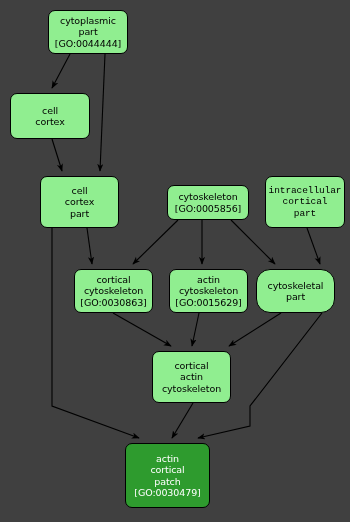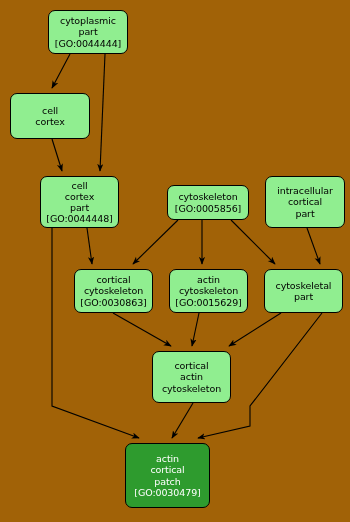--- a/index.html
+++ b/index.html
@@ -12,7 +12,7 @@
     position: relative;
     width: 350px;
     height: 522px;
-    background: #a16207;
+    background: #404040;
     overflow: hidden;
     font-family: "DejaVu Sans", "Liberation Sans", sans-serif;
   }

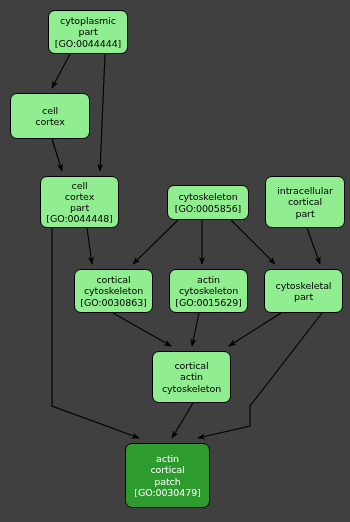--- a/index.html
+++ b/index.html
@@ -93,7 +93,7 @@
         <span class="nm">cytoskeleton</span>
         <span class="acc">[GO:0005856]</span>
       </div>
-      <div class="go-node" style="left: 265px; top: 176px; width: 80px; height: 52px;">
+      <div class="go-node" style="left: 265px; top: 176px; width: 80px; height: 52px; font-family: Liberation Mono, monospace;">
         <span class="nm">intracellular</span>
         <span class="nm">cortical</span>
         <span class="nm">part</span>

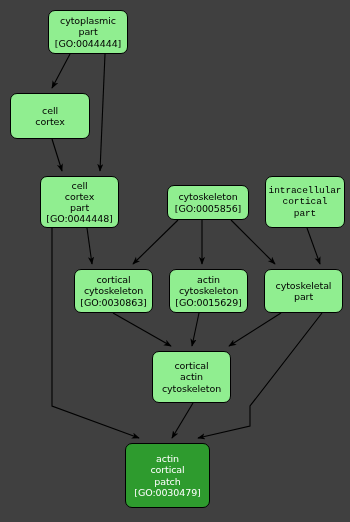--- a/index.html
+++ b/index.html
@@ -87,7 +87,6 @@
         <span class="nm">cell</span>
         <span class="nm">cortex</span>
         <span class="nm">part</span>
-        <span class="acc">[GO:0044448]</span>
       </div>
       <div class="go-node" style="left: 167px; top: 185px; width: 82px; height: 35px;">
         <span class="nm">cytoskeleton</span>

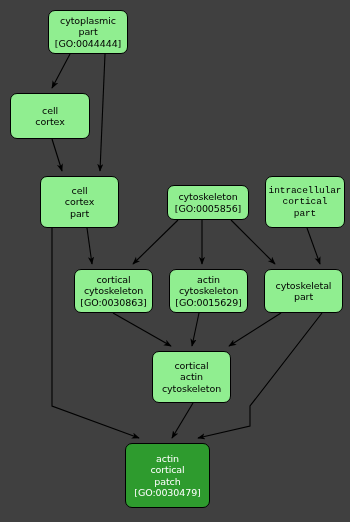--- a/index.html
+++ b/index.html
@@ -107,7 +107,7 @@
         <span class="nm">cytoskeleton</span>
         <span class="acc">[GO:0015629]</span>
       </div>
-      <div class="go-node" style="left: 264px; top: 269px; width: 79px; height: 44px;">
+      <div class="go-node" style="left: 256px; top: 269px; width: 79px; height: 44px; border-radius: 14px;">
         <span class="nm">cytoskeletal</span>
         <span class="nm">part</span>
       </div>

